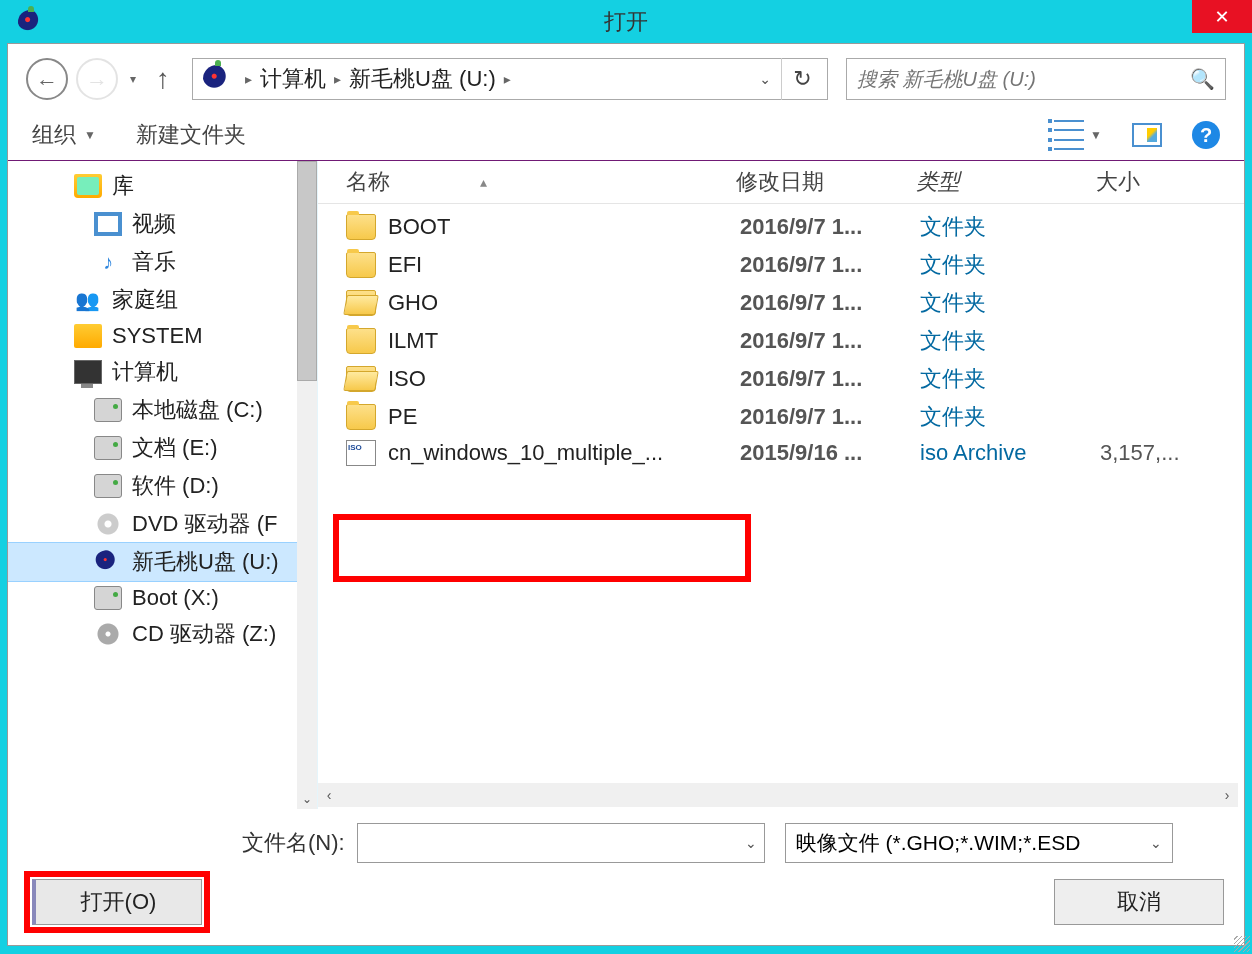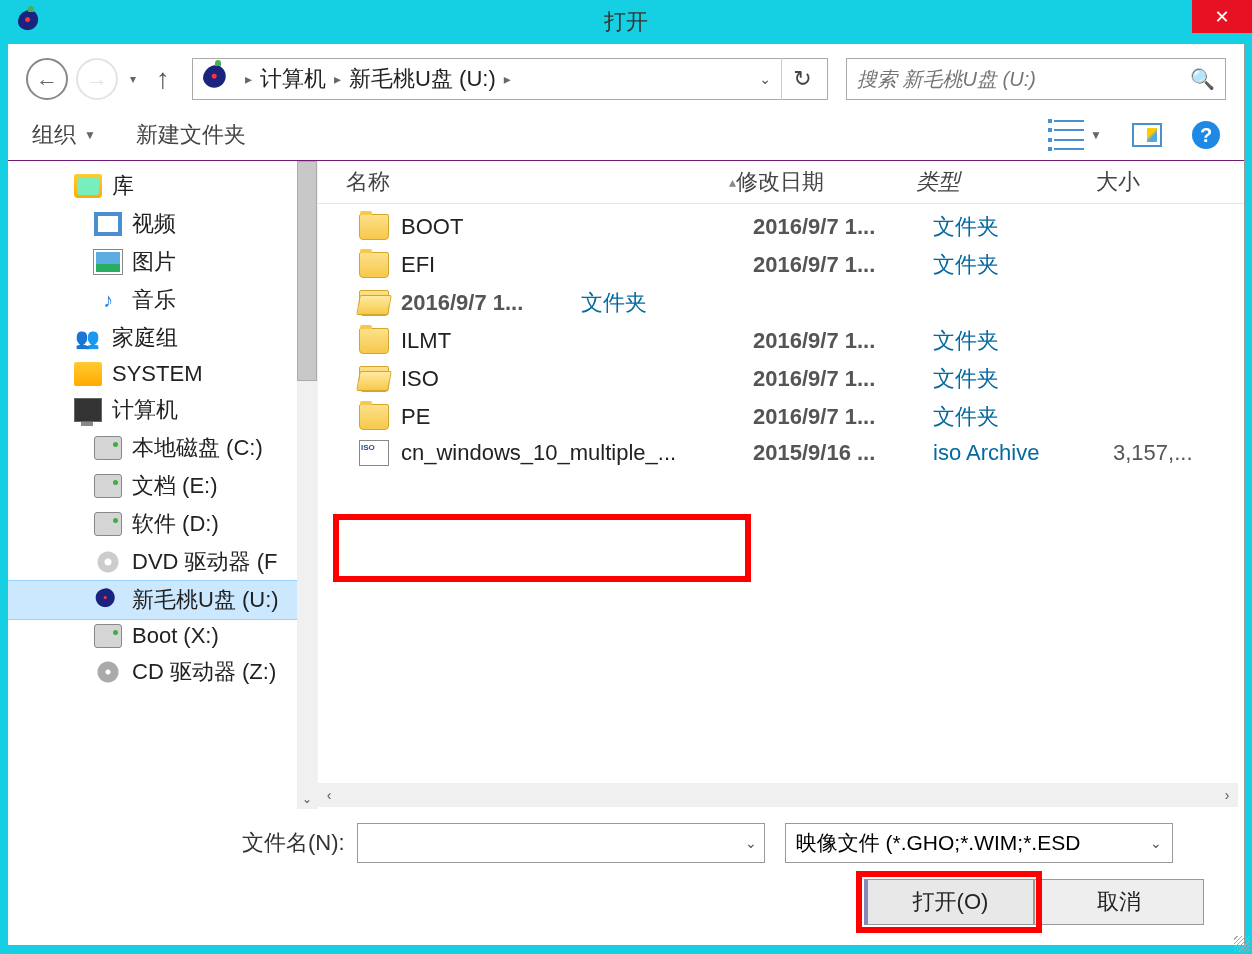--- a/index.html
+++ b/index.html
@@ -71,7 +71,7 @@
 
 .file-panel { flex:1; display:flex; flex-direction:column; position:relative; }
 .file-header { display:flex; padding: 6px 0 6px 28px; border-bottom: 1px solid #e5e5e5; font-size: 22px; color:#444; }
-.fh-name { width: 390px; display:flex; align-items:center; cursor:pointer;justify-content:space-between; }
+.fh-name { width: 390px; display:flex; align-items:center; cursor:pointer; }
 .fh-name .sort-arrow { margin-left: 90px; font-size:14px; color:#888; }
 .fh-date { width: 180px; cursor:pointer; }
 .fh-type { width: 180px; cursor:pointer;font-style:italic; }

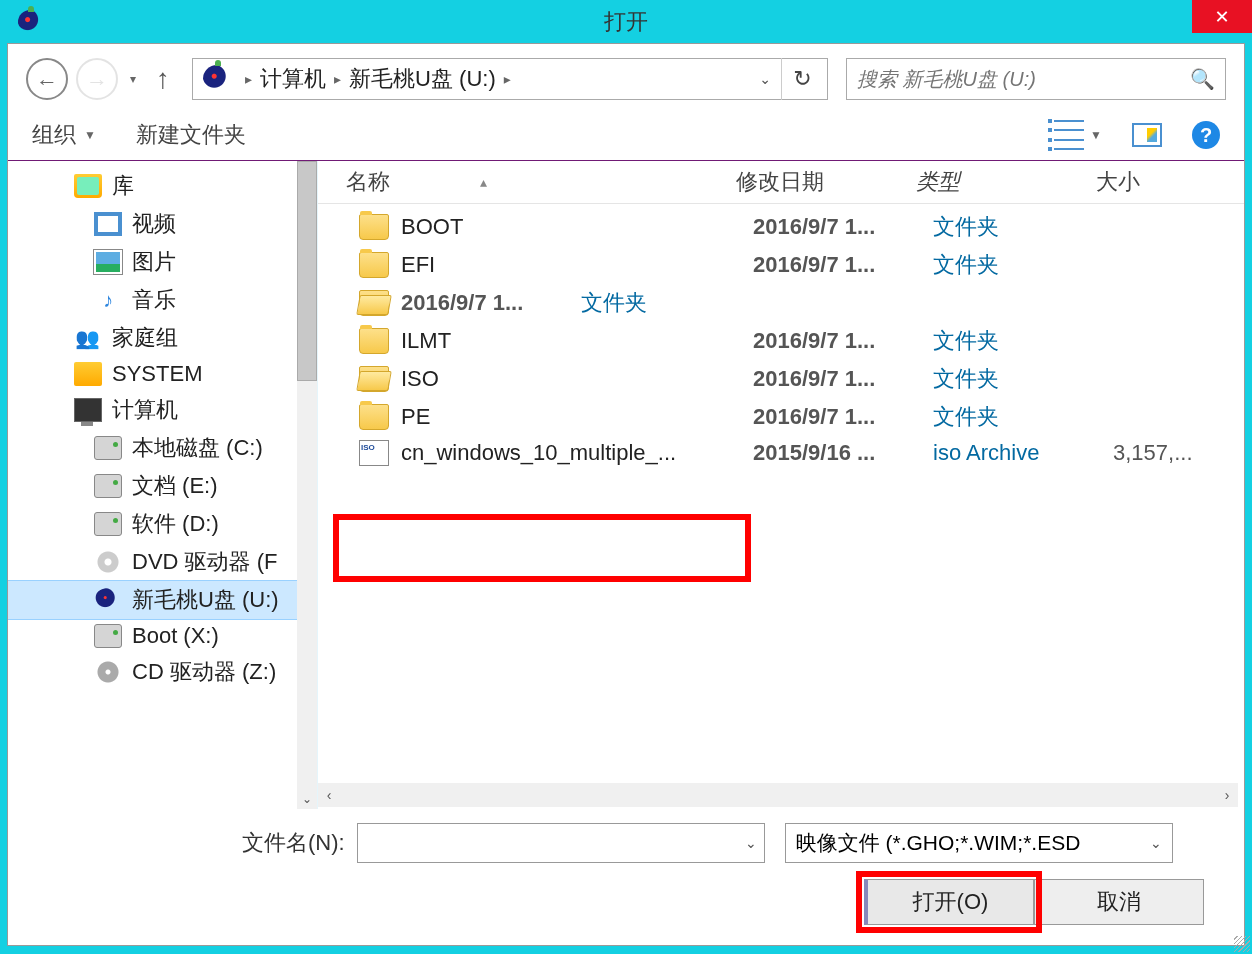--- a/index.html
+++ b/index.html
@@ -77,7 +77,7 @@
 .fh-type { width: 180px; cursor:pointer;font-style:italic; }
 .fh-size { cursor:pointer; }
 .file-list { flex:1; padding-top: 4px; position:relative; }
-.file-row { display:flex; align-items:center; padding: 4px 0 4px 41px; font-size: 22px; color:#222; cursor:pointer; position:relative; }
+.file-row { display:flex; align-items:center; padding: 4px 0 4px 28px; font-size: 22px; color:#222; cursor:pointer; position:relative; }
 .file-row .ficon { width:30px; height:26px; margin-right:12px; flex-shrink:0; }
 .ic-folder { background:linear-gradient(#fde08a,#f7c94b); border-radius:2px 2px 4px 4px; border:1px solid #d4a72c; position:relative;}
 .ic-folder::before{content:'';position:absolute;top:-4px;left:0;width:12px;height:4px;background:#f7c94b;border-radius:2px 2px 0 0;}

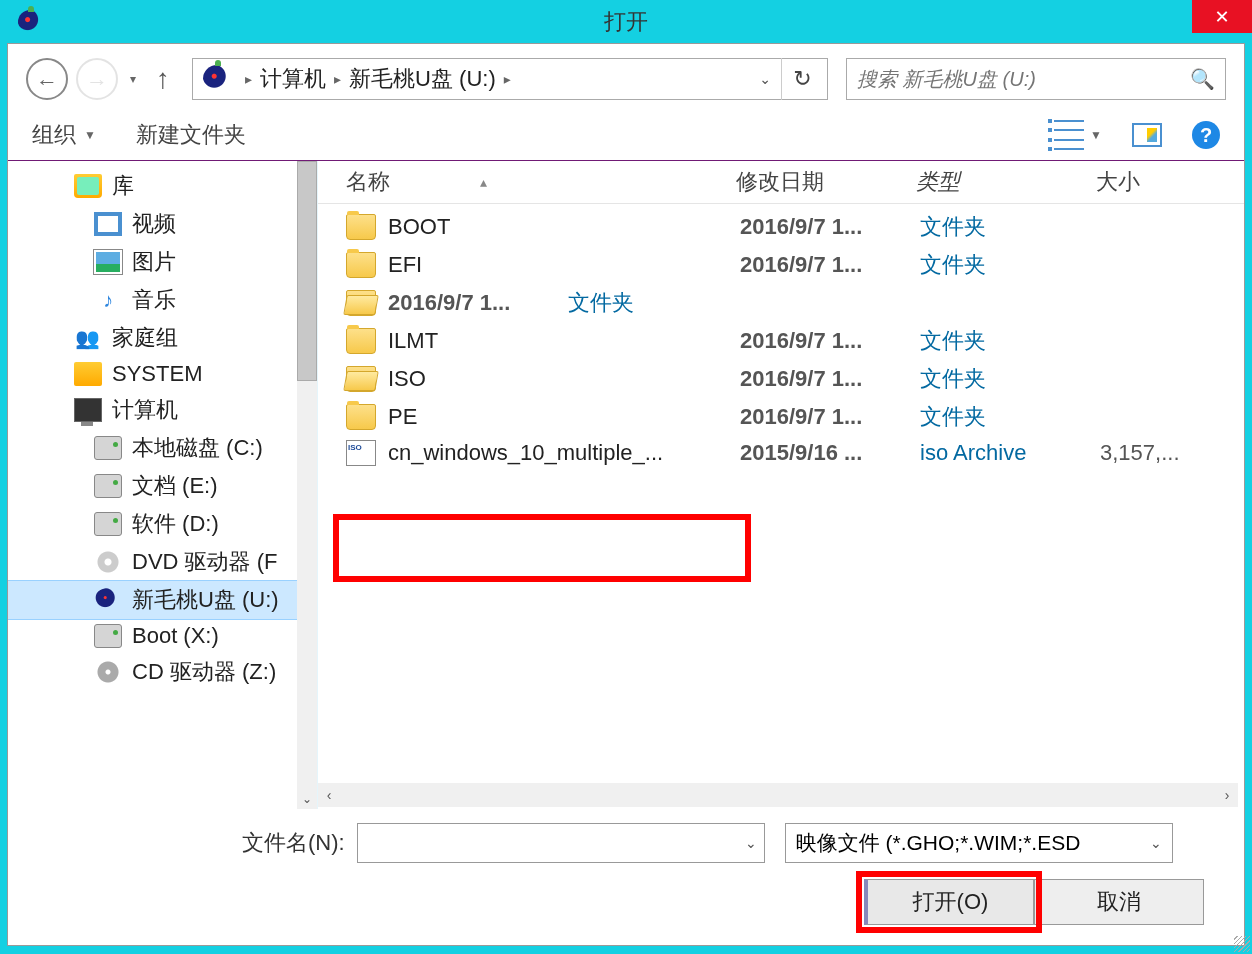--- a/index.html
+++ b/index.html
@@ -189,11 +189,6 @@
           </div>
         <div class="tree-item">
             <span class="indent2"></span>
-            <span class="ticon ic-pic"></span>
-            <span>图片</span>
-          </div>
-        <div class="tree-item">
-            <span class="indent2"></span>
             <span class="ticon ic-music">♪</span>
             <span>音乐</span>
           </div>

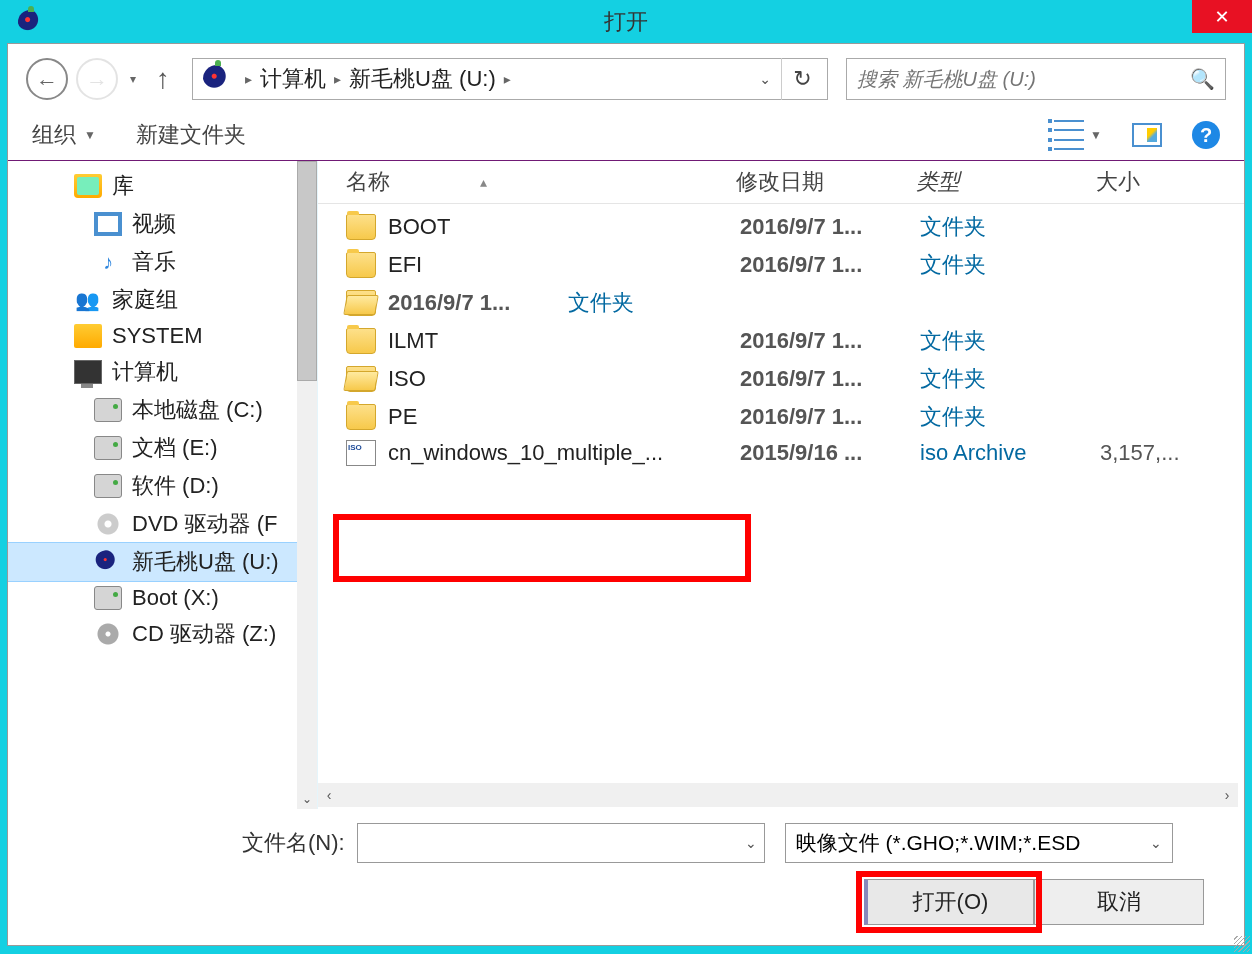--- a/index.html
+++ b/index.html
@@ -277,6 +277,7 @@
           </div>
           <div class="file-row">
             <div class="ficon ic-folder-open"></div>
+            <span class="fn">GHO</span>
             <span class="fd">2016/9/7 1...</span>
             <span class="ft">文件夹</span>
             <span class="fs"></span>

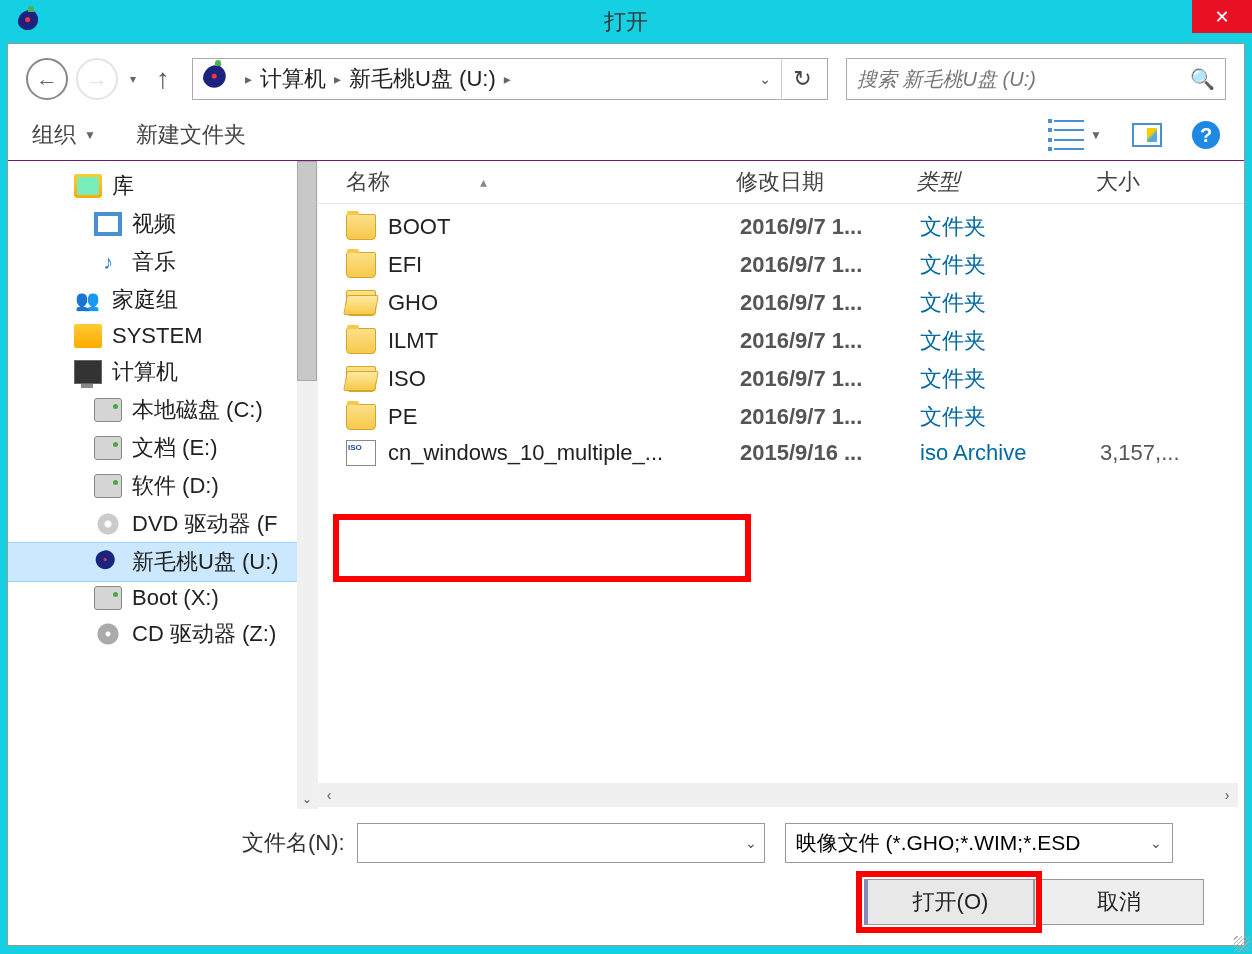--- a/index.html
+++ b/index.html
@@ -96,7 +96,7 @@
 .h-arrow { width:22px; height:22px; display:flex; align-items:center; justify-content:center; font-size:14px; color:#555; cursor:pointer; }
 .h-track { flex:1; height:18px; background:#f0f0f0; }
 
-.bottom-area { padding: 14px 36px 20px 24px; }
+.bottom-area { padding: 14px 16px 20px 24px; }
 .filename-row { display:flex; align-items:center; margin-bottom: 16px; }
 .fn-label { font-size: 22px; color:#333; margin-right: 12px; margin-left: 210px; }
 .fn-input { width: 408px; height: 40px; border: 1px solid #999; font-size: 20px; padding: 0 8px; outline:none; position:relative; }

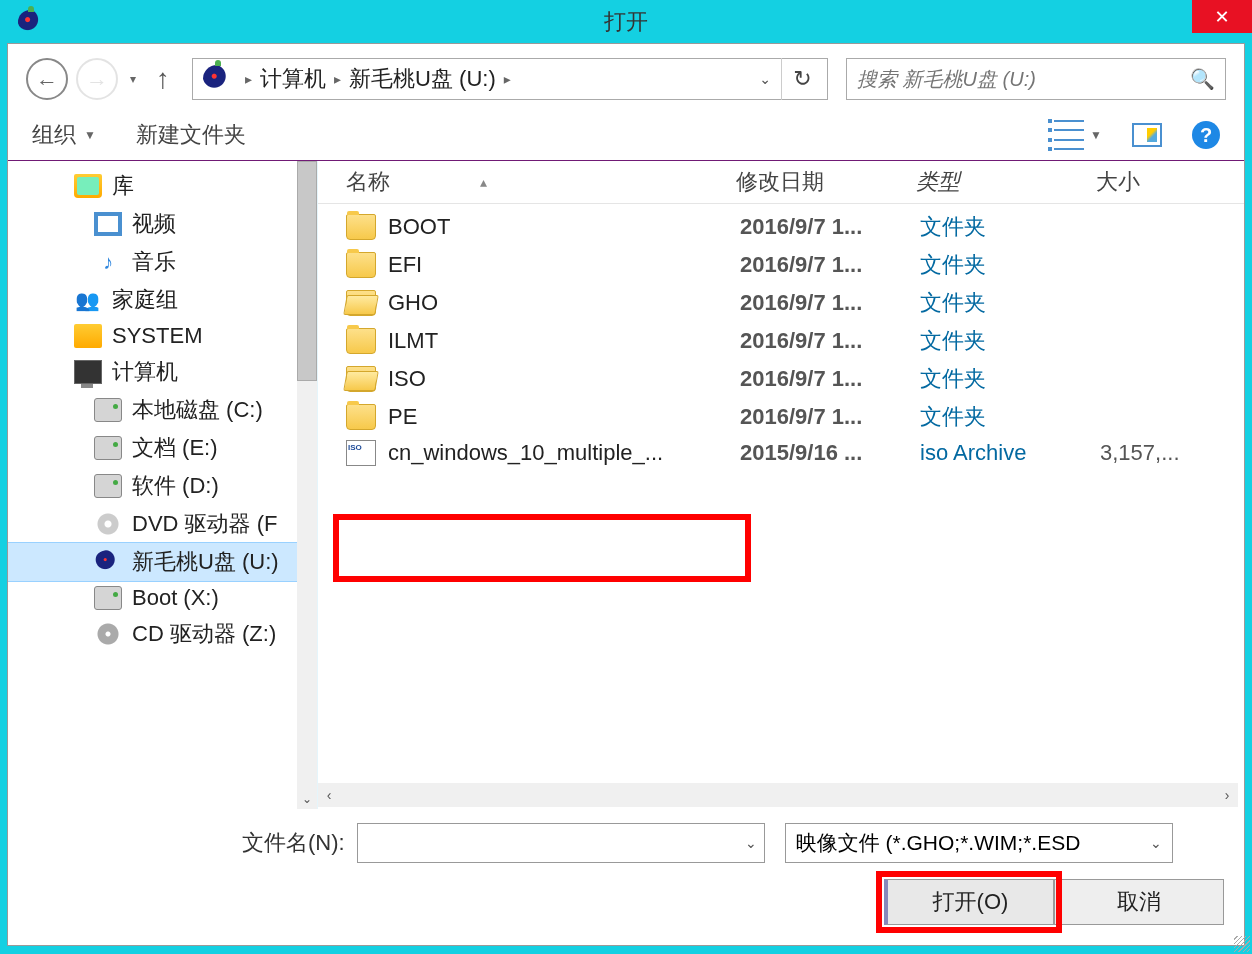--- a/index.html
+++ b/index.html
@@ -104,7 +104,7 @@
 .fn-drop { position:absolute; right:8px; top:50%; transform:translateY(-50%); font-size:14px; color:#555; cursor:pointer; }
 .filter-select { width: 388px; height: 40px; border:1px solid #999; margin-left: 20px; font-size: 21px; padding: 0 10px; display:flex; align-items:center; cursor:pointer; position:relative; }
 .filter-select .arrow{position:absolute;right:10px;font-size:14px;color:#555;}
-.button-row { display:flex; justify-content:flex-end; padding-right: 4px; }
+.button-row { display:flex; justify-content:space-between; padding-right: 4px; }
 .dlg-btn { width: 170px; height: 46px; border: 1px solid #999; background: #eee; font-size: 22px; color:#222; cursor:pointer; display:flex; align-items:center; justify-content:center; }
 .dlg-btn.primary { border-left: 4px solid #88b; background:#e8e8e8; }
 .open-wrap { position:relative; }

